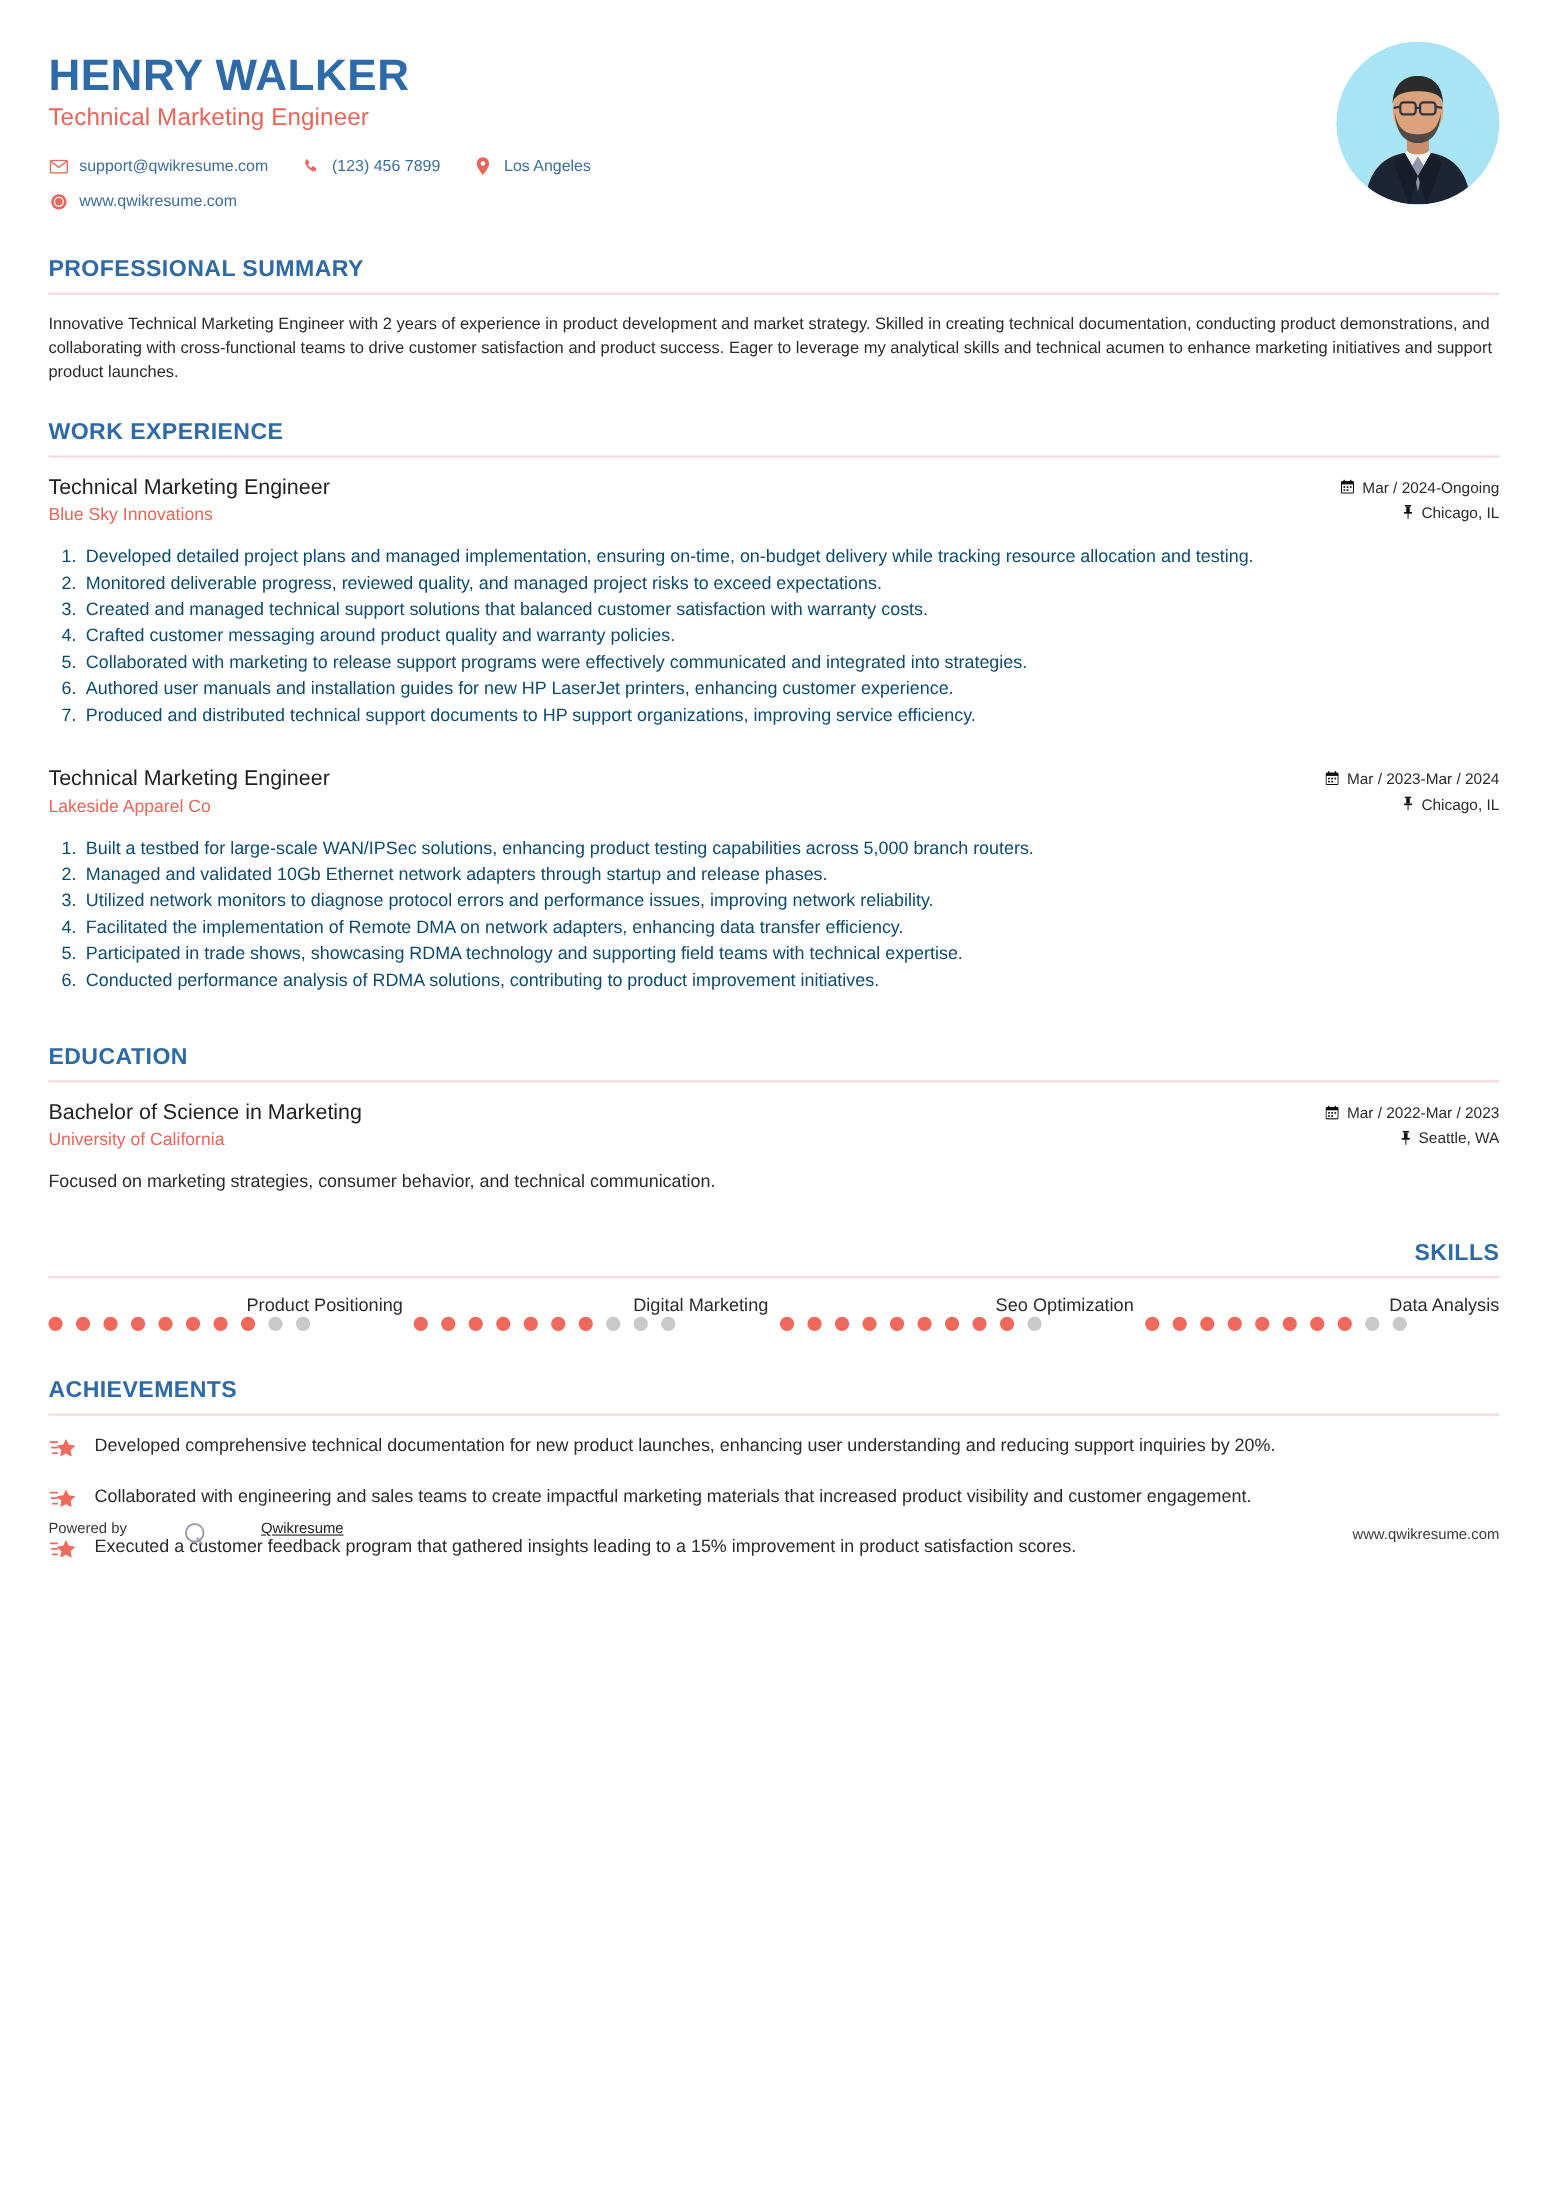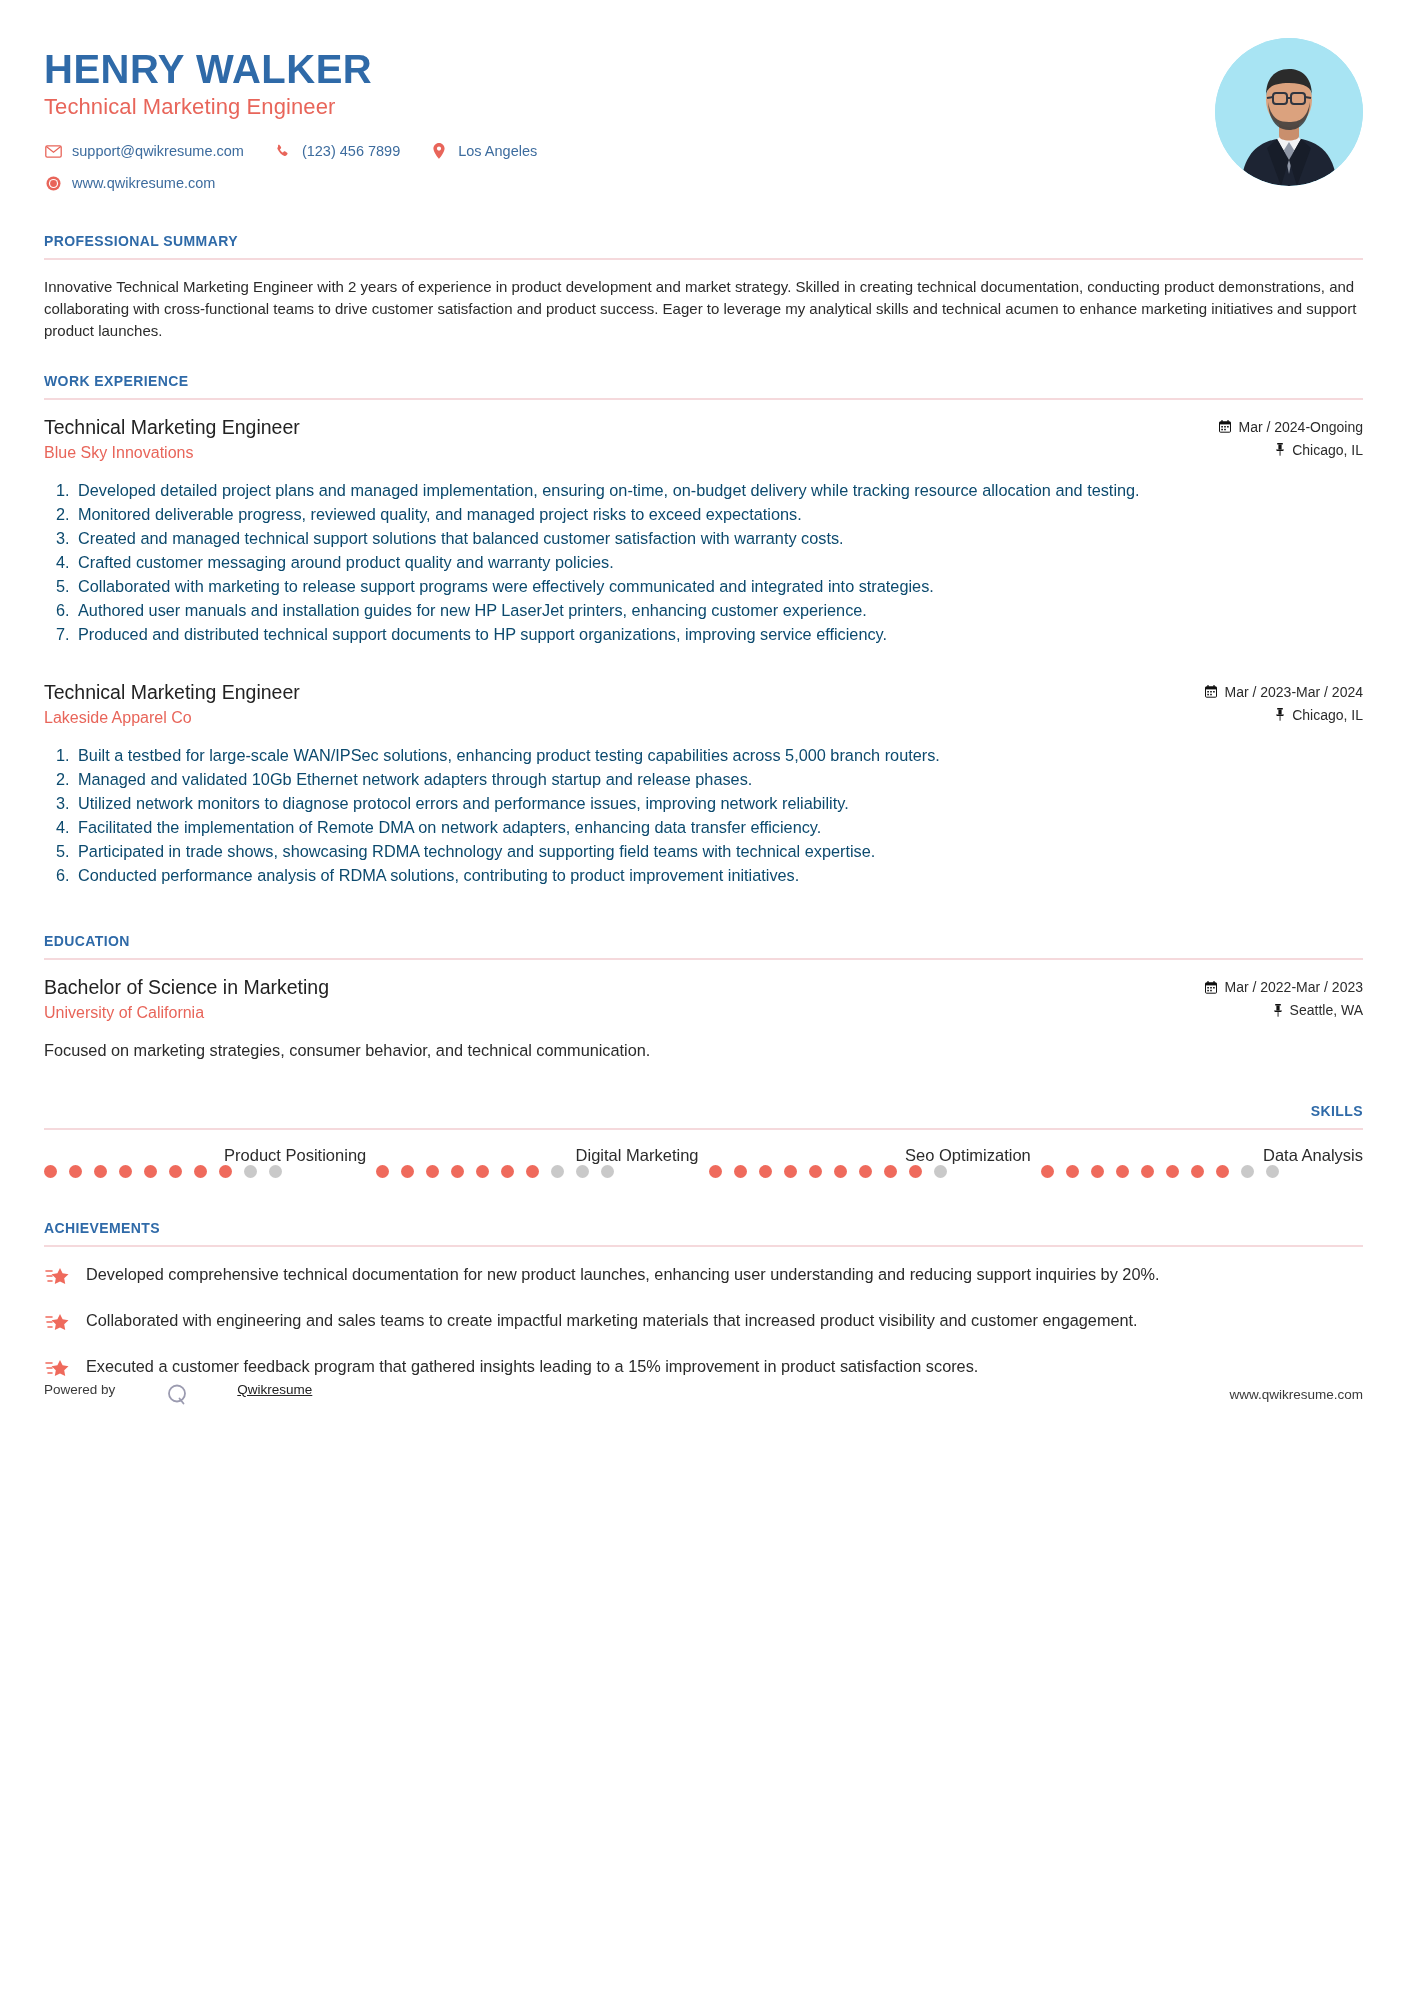--- a/index.html
+++ b/index.html
@@ -85,7 +85,7 @@
   
   .section { margin-top: 30px; }
   .section-title {
-    font-size: 14px;
+    font-size: 21px;
     font-weight: bold;
     color: #2f6aa8;
     letter-spacing: 0.4px;

